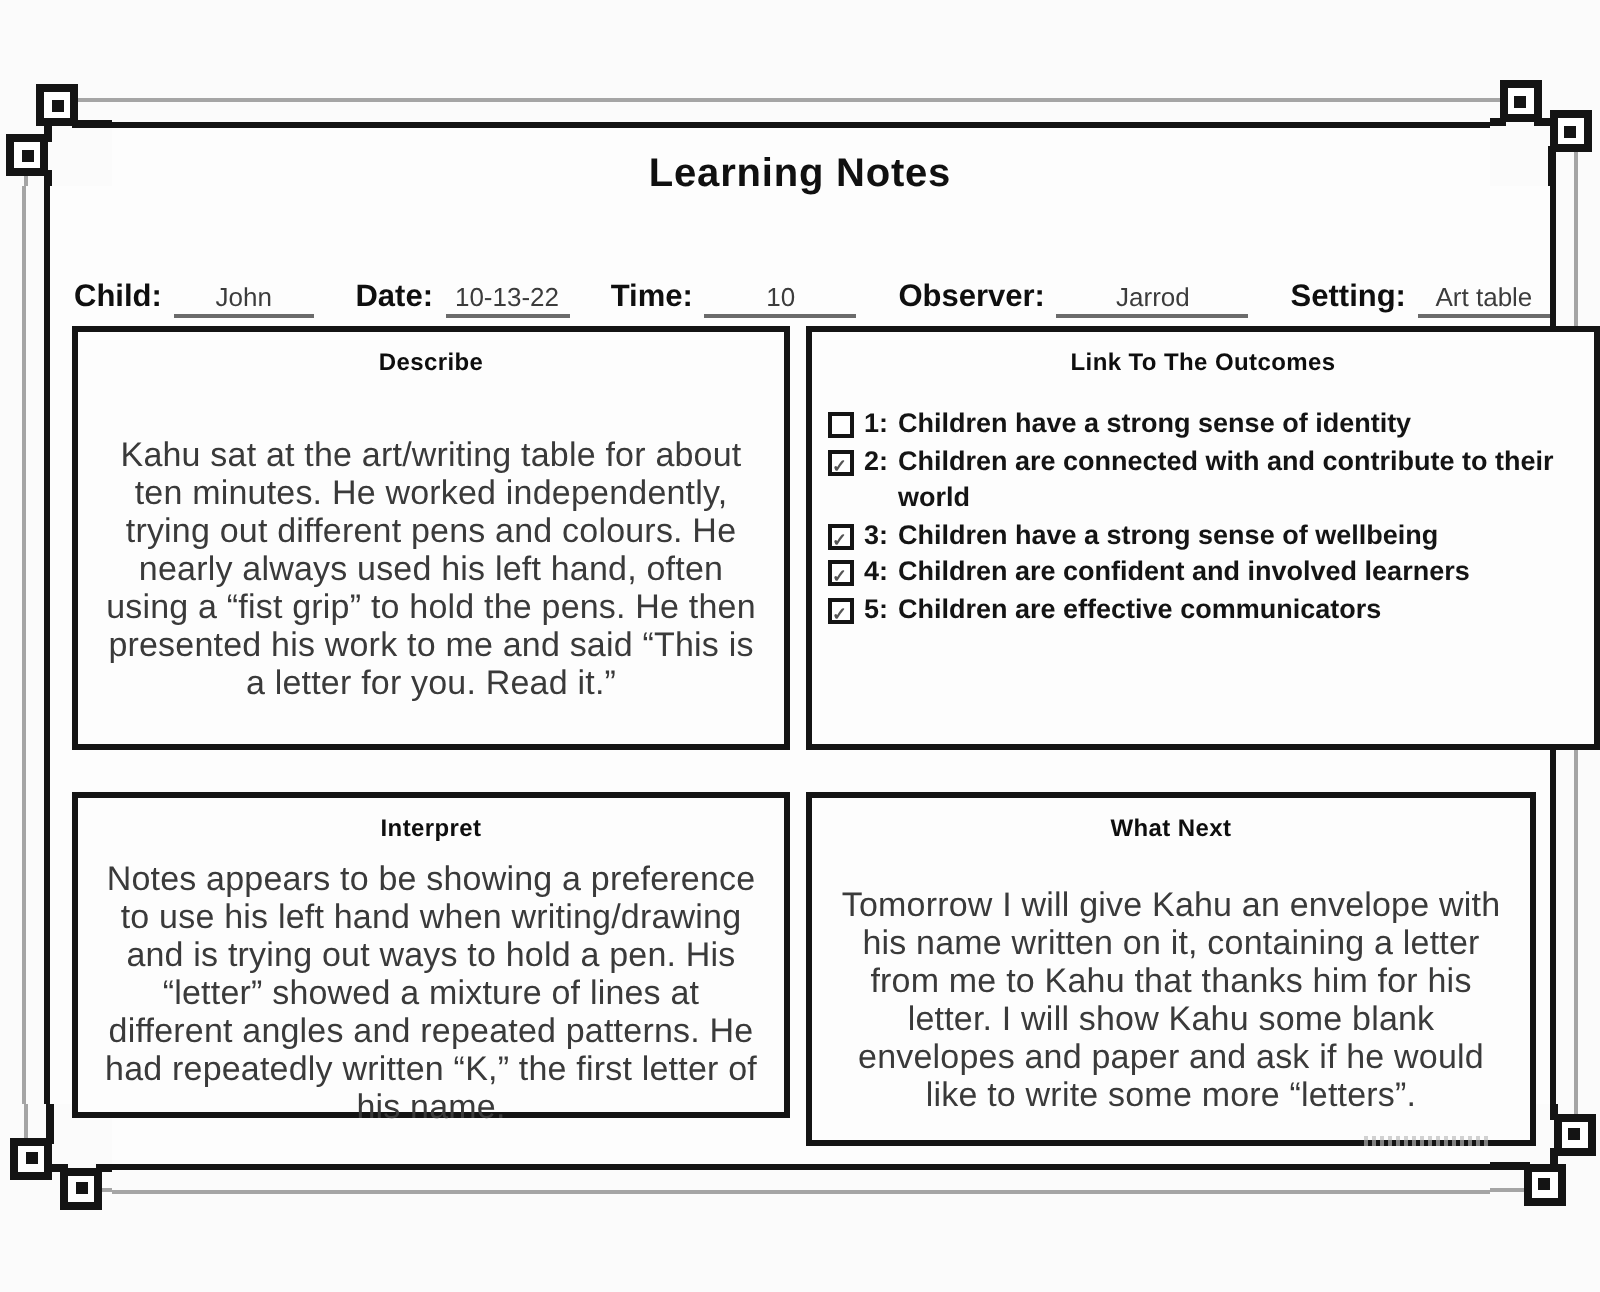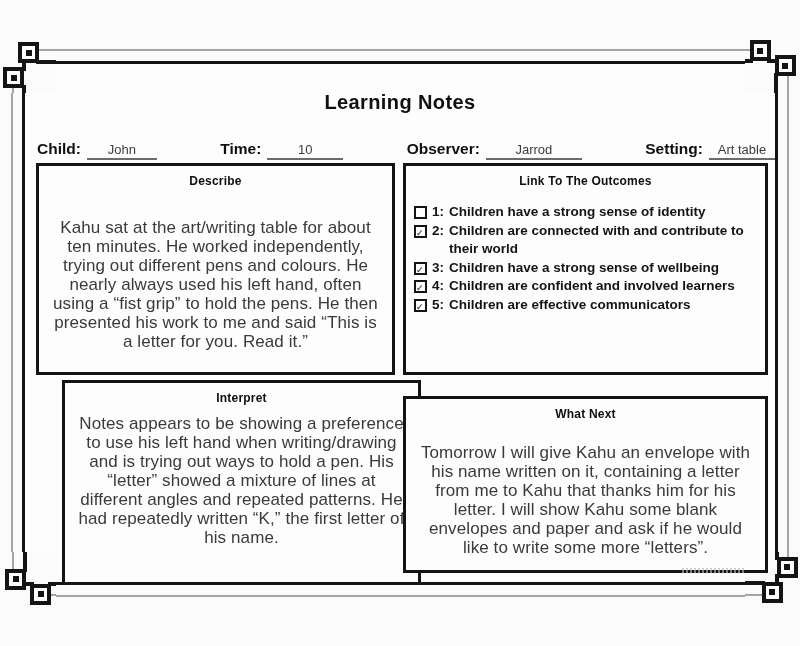--- a/index.html
+++ b/index.html
@@ -24,7 +24,7 @@
   .corner.bl{left:0;top:552px;transform:rotate(270deg);}
 
   .title{
-    position:absolute;left:0;right:0;top:91px;text-align:center;
+    position:absolute;left:0;right:0;top:76px;text-align:center;
     font-size:20px;font-weight:700;color:#101010;letter-spacing:.4px;
   }
   .fields{

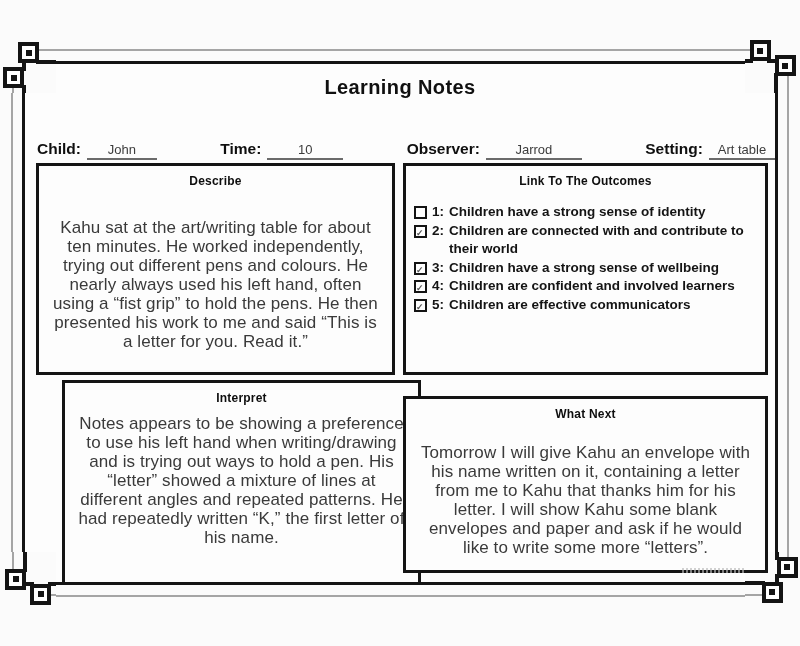--- a/index.html
+++ b/index.html
@@ -151,6 +151,10 @@
       <span class="fvalue u-child">John</span>
     </div>
     <div class="field">
+      <span class="flabel">Date:</span>
+      <span class="fvalue u-date">10-13-22</span>
+    </div>
+    <div class="field">
       <span class="flabel">Time:</span>
       <span class="fvalue u-time">10</span>
     </div>

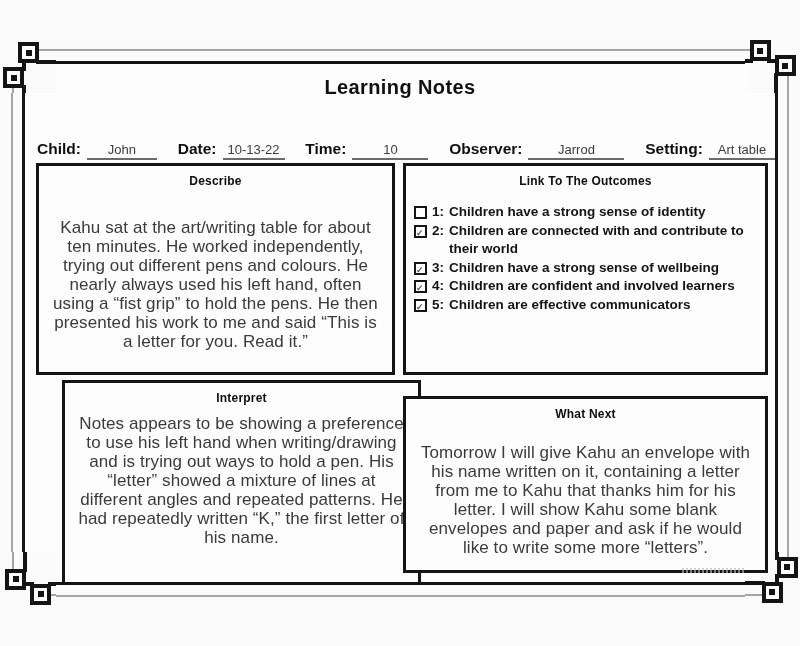--- a/index.html
+++ b/index.html
@@ -58,7 +58,7 @@
   }
   .describe{left:36px;top:163px;width:359px;height:212px;}
   .describe .body{margin-top:30px;}
-  .outcomes{left:403px;top:163px;width:365px;height:212px;}
+  .outcomes{left:403px;top:163px;width:397px;height:212px;}
   .interpret{left:36px;top:380px;width:359px;height:205px;margin-left:26px;}
   .interpret .body{margin-top:9px;}
   .whatnext{left:403px;top:396px;width:365px;height:177px;}

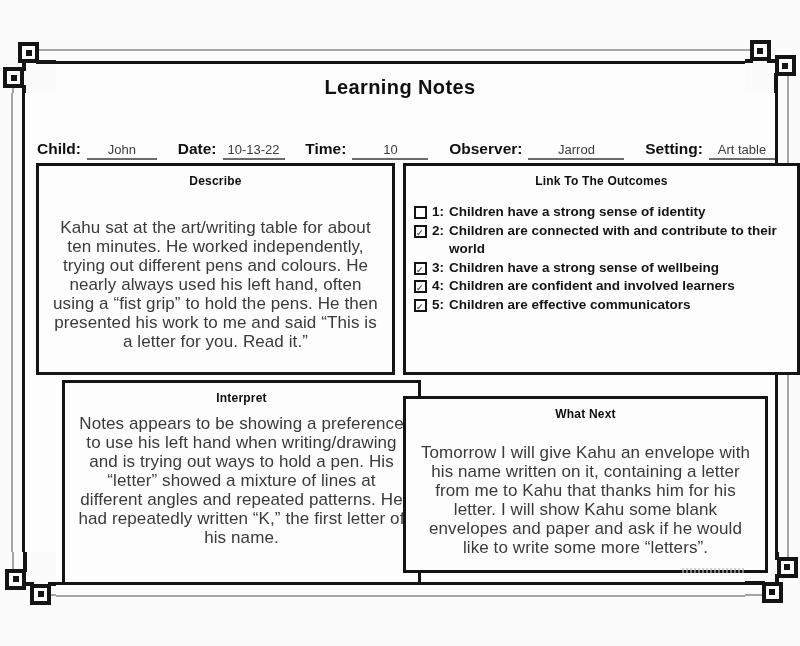--- a/index.html
+++ b/index.html
@@ -59,7 +59,7 @@
   .describe{left:36px;top:163px;width:359px;height:212px;}
   .describe .body{margin-top:30px;}
   .outcomes{left:403px;top:163px;width:397px;height:212px;}
-  .interpret{left:36px;top:380px;width:359px;height:205px;margin-left:26px;}
+  .interpret{left:36px;top:396px;width:359px;height:163px;}
   .interpret .body{margin-top:9px;}
   .whatnext{left:403px;top:396px;width:365px;height:177px;}
   .whatnext .body{margin-top:22px;}

